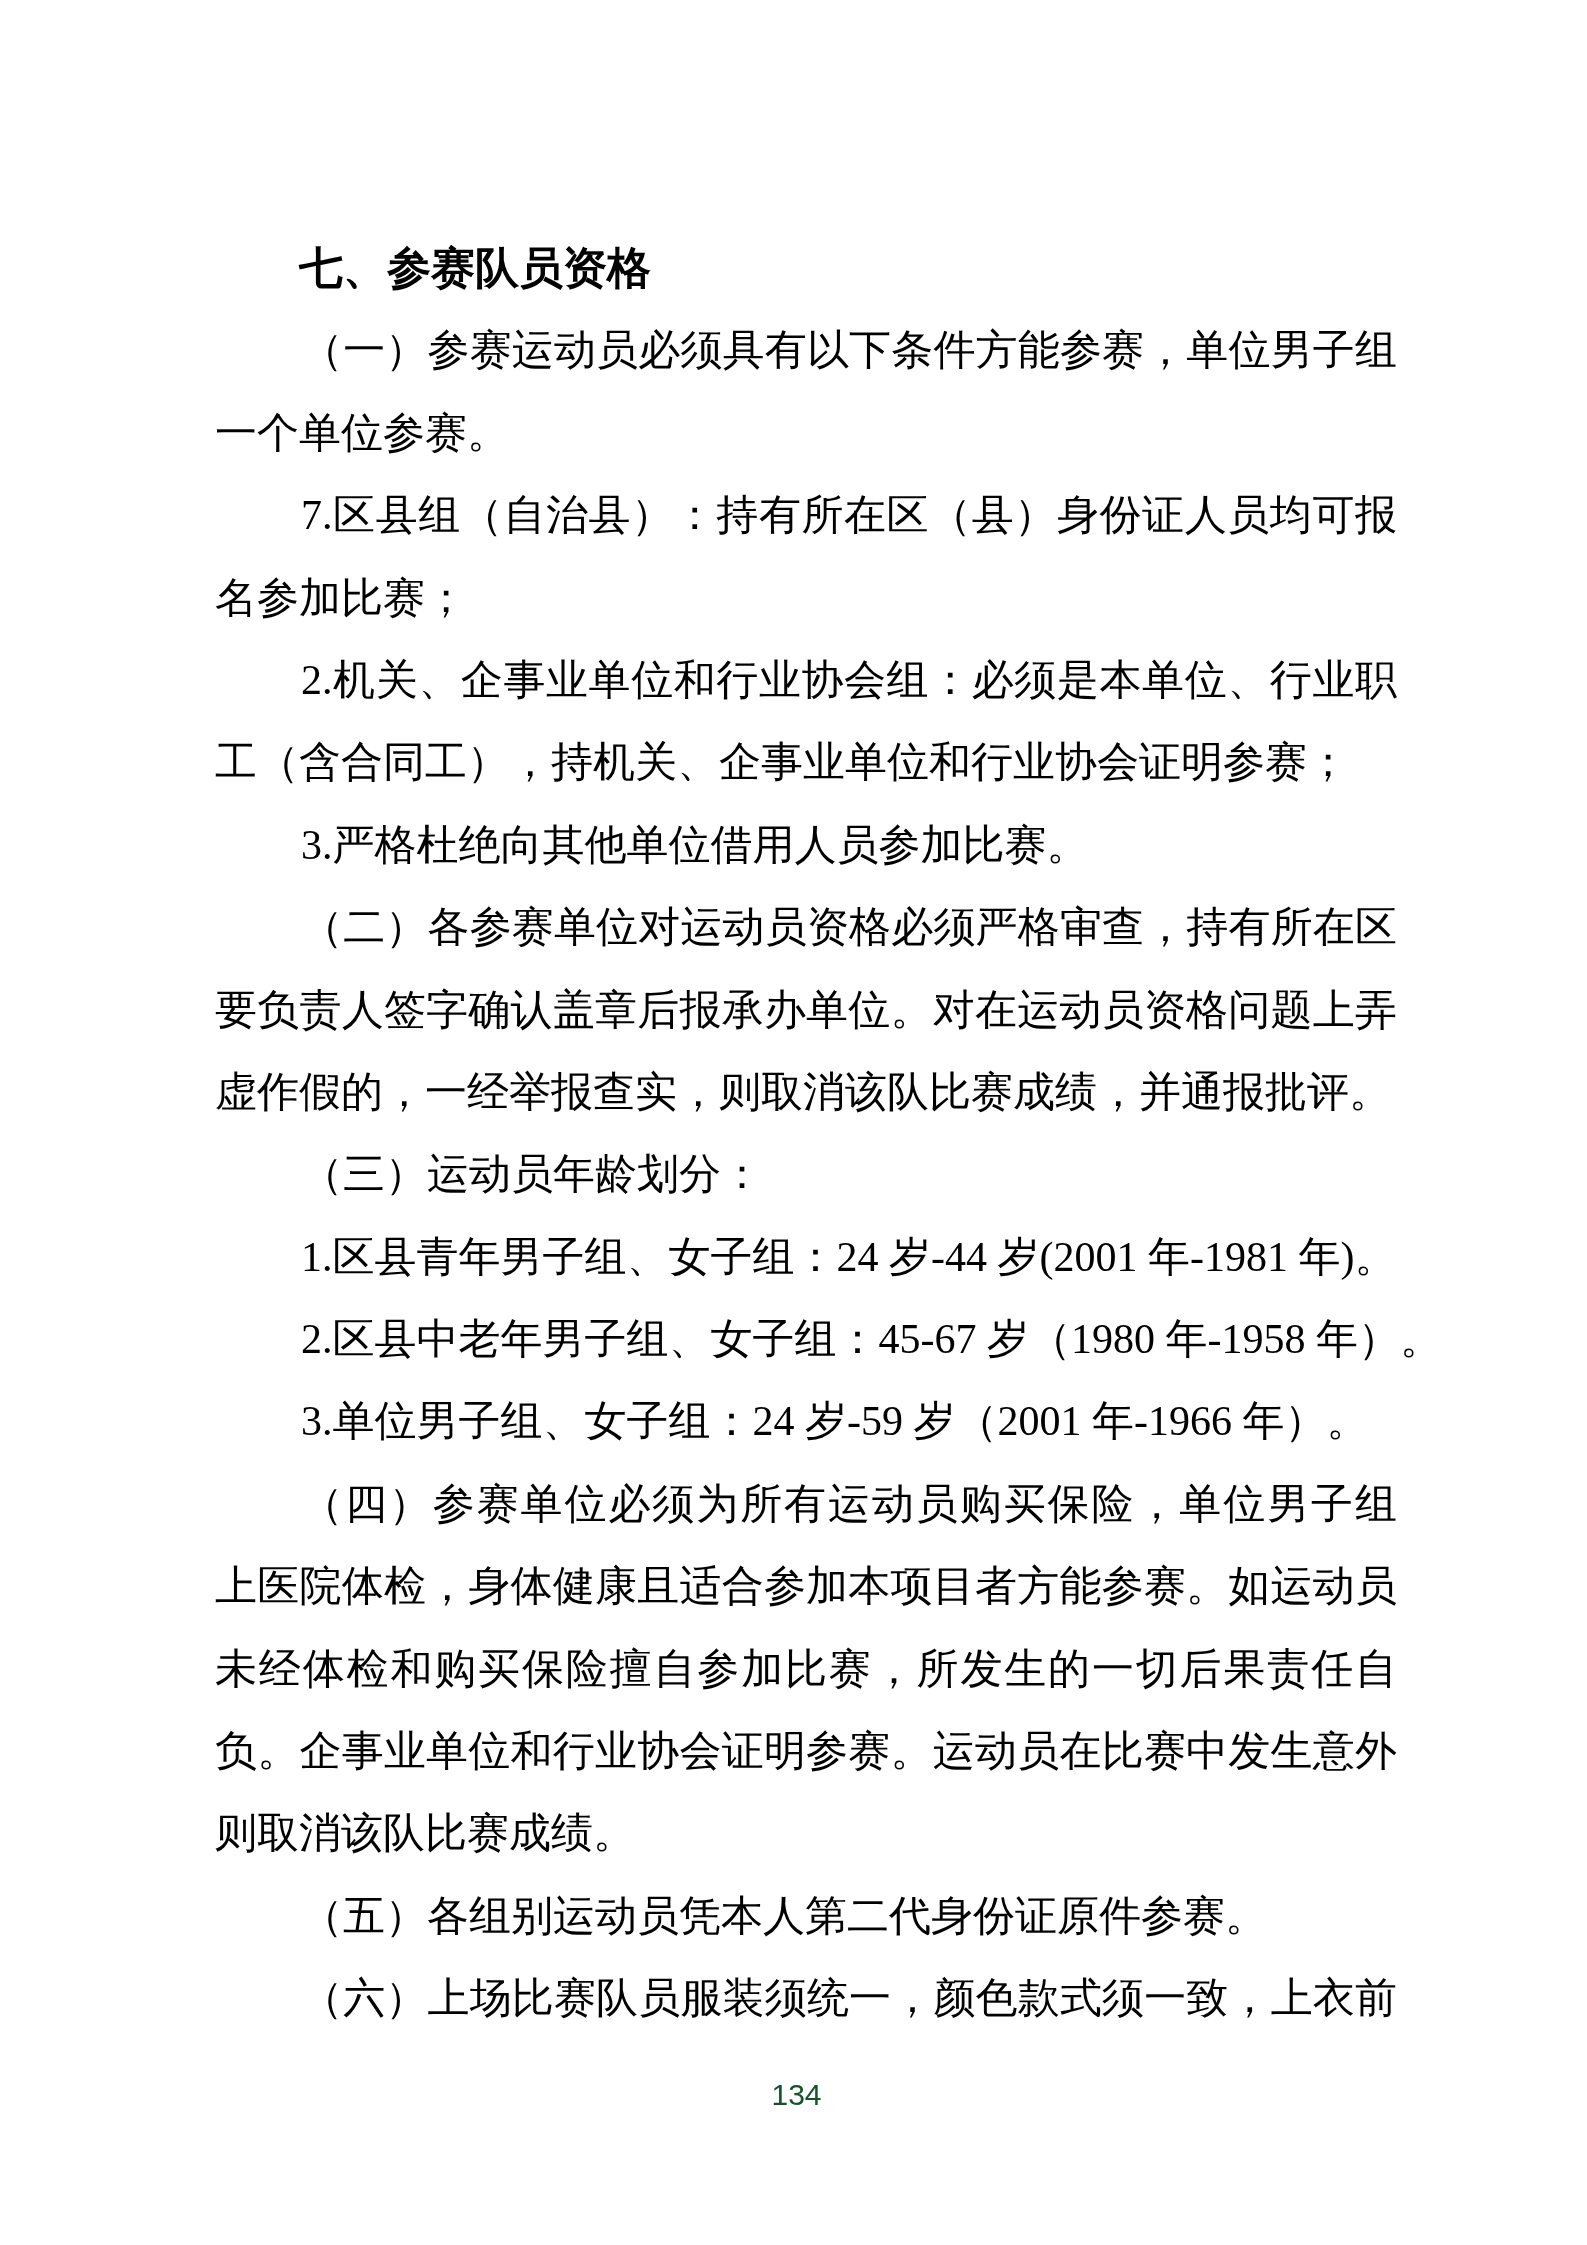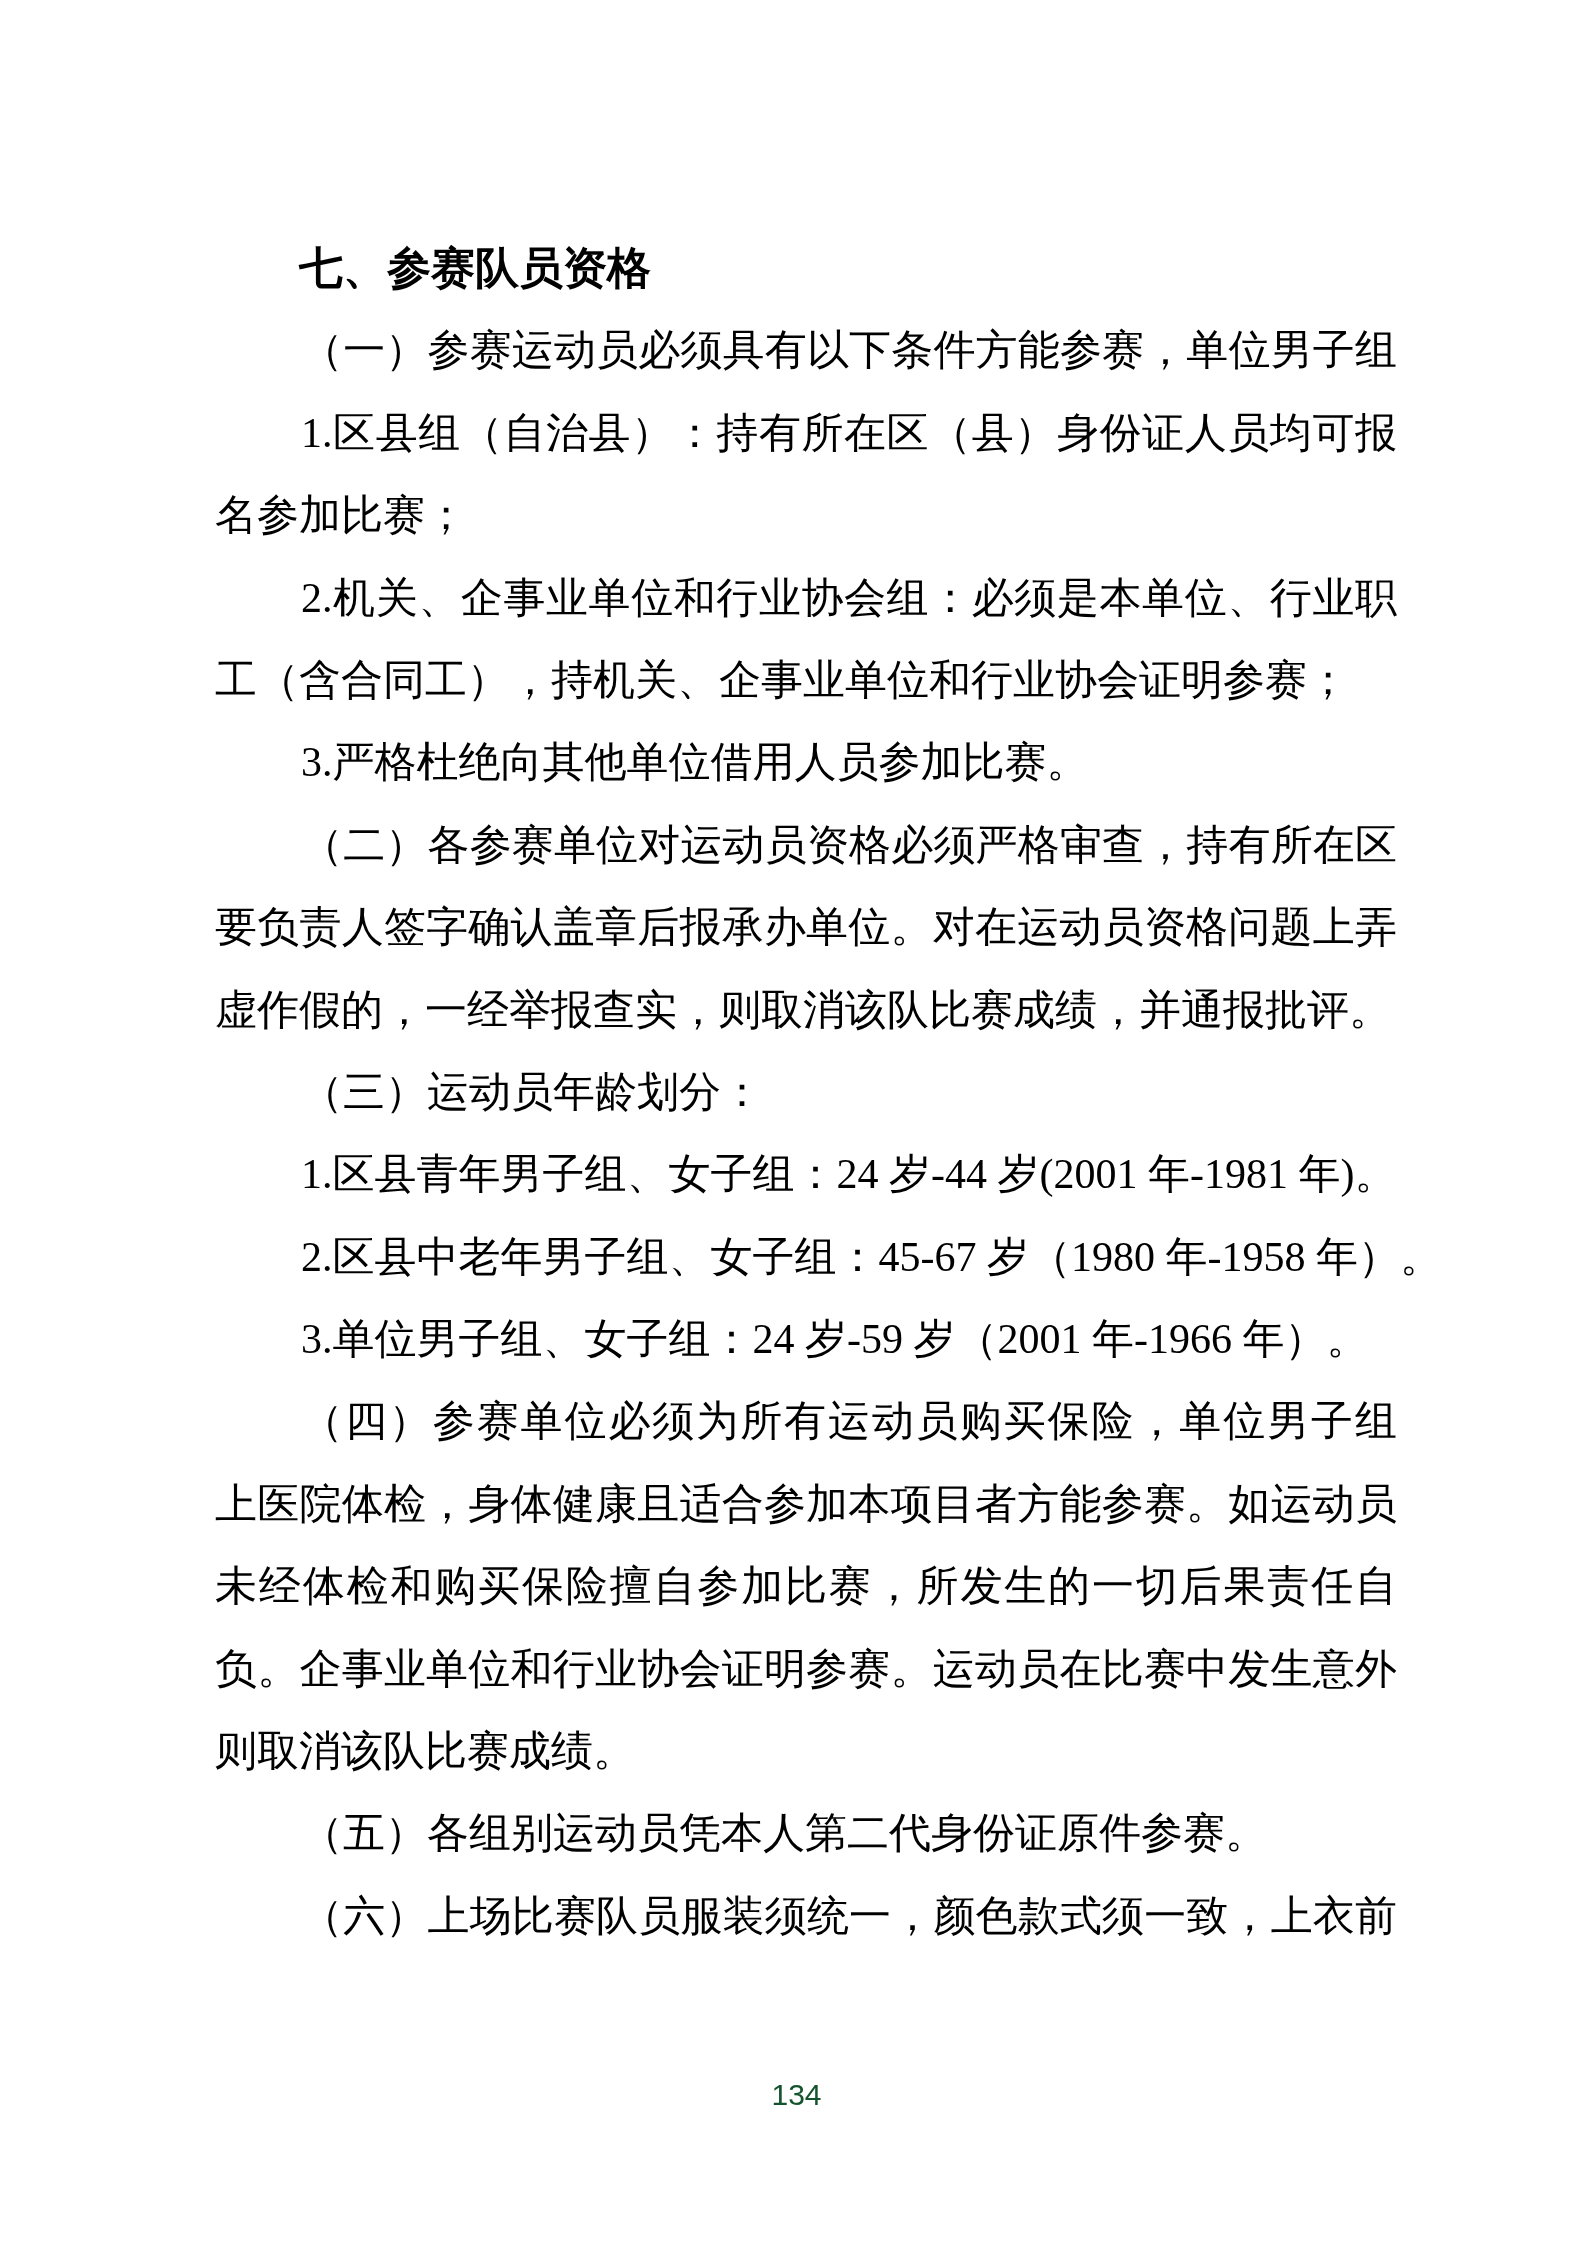--- a/index.html
+++ b/index.html
@@ -66,6 +66,7 @@
   <div class="textblock">
     <div class="line title">七、参赛队员资格</div>
     <div class="line indent fill">（一）参赛运动员必须具有以下条件方能参赛，单位男子组</div>
+    <div class="line">一个单位参赛。</div>
     <div class="line indent fill">1.区县组（自治县）：持有所在区（县）身份证人员均可报</div>
     <div class="line">名参加比赛；</div>
     <div class="line indent fill">2.机关、企事业单位和行业协会组：必须是本单位、行业职</div>

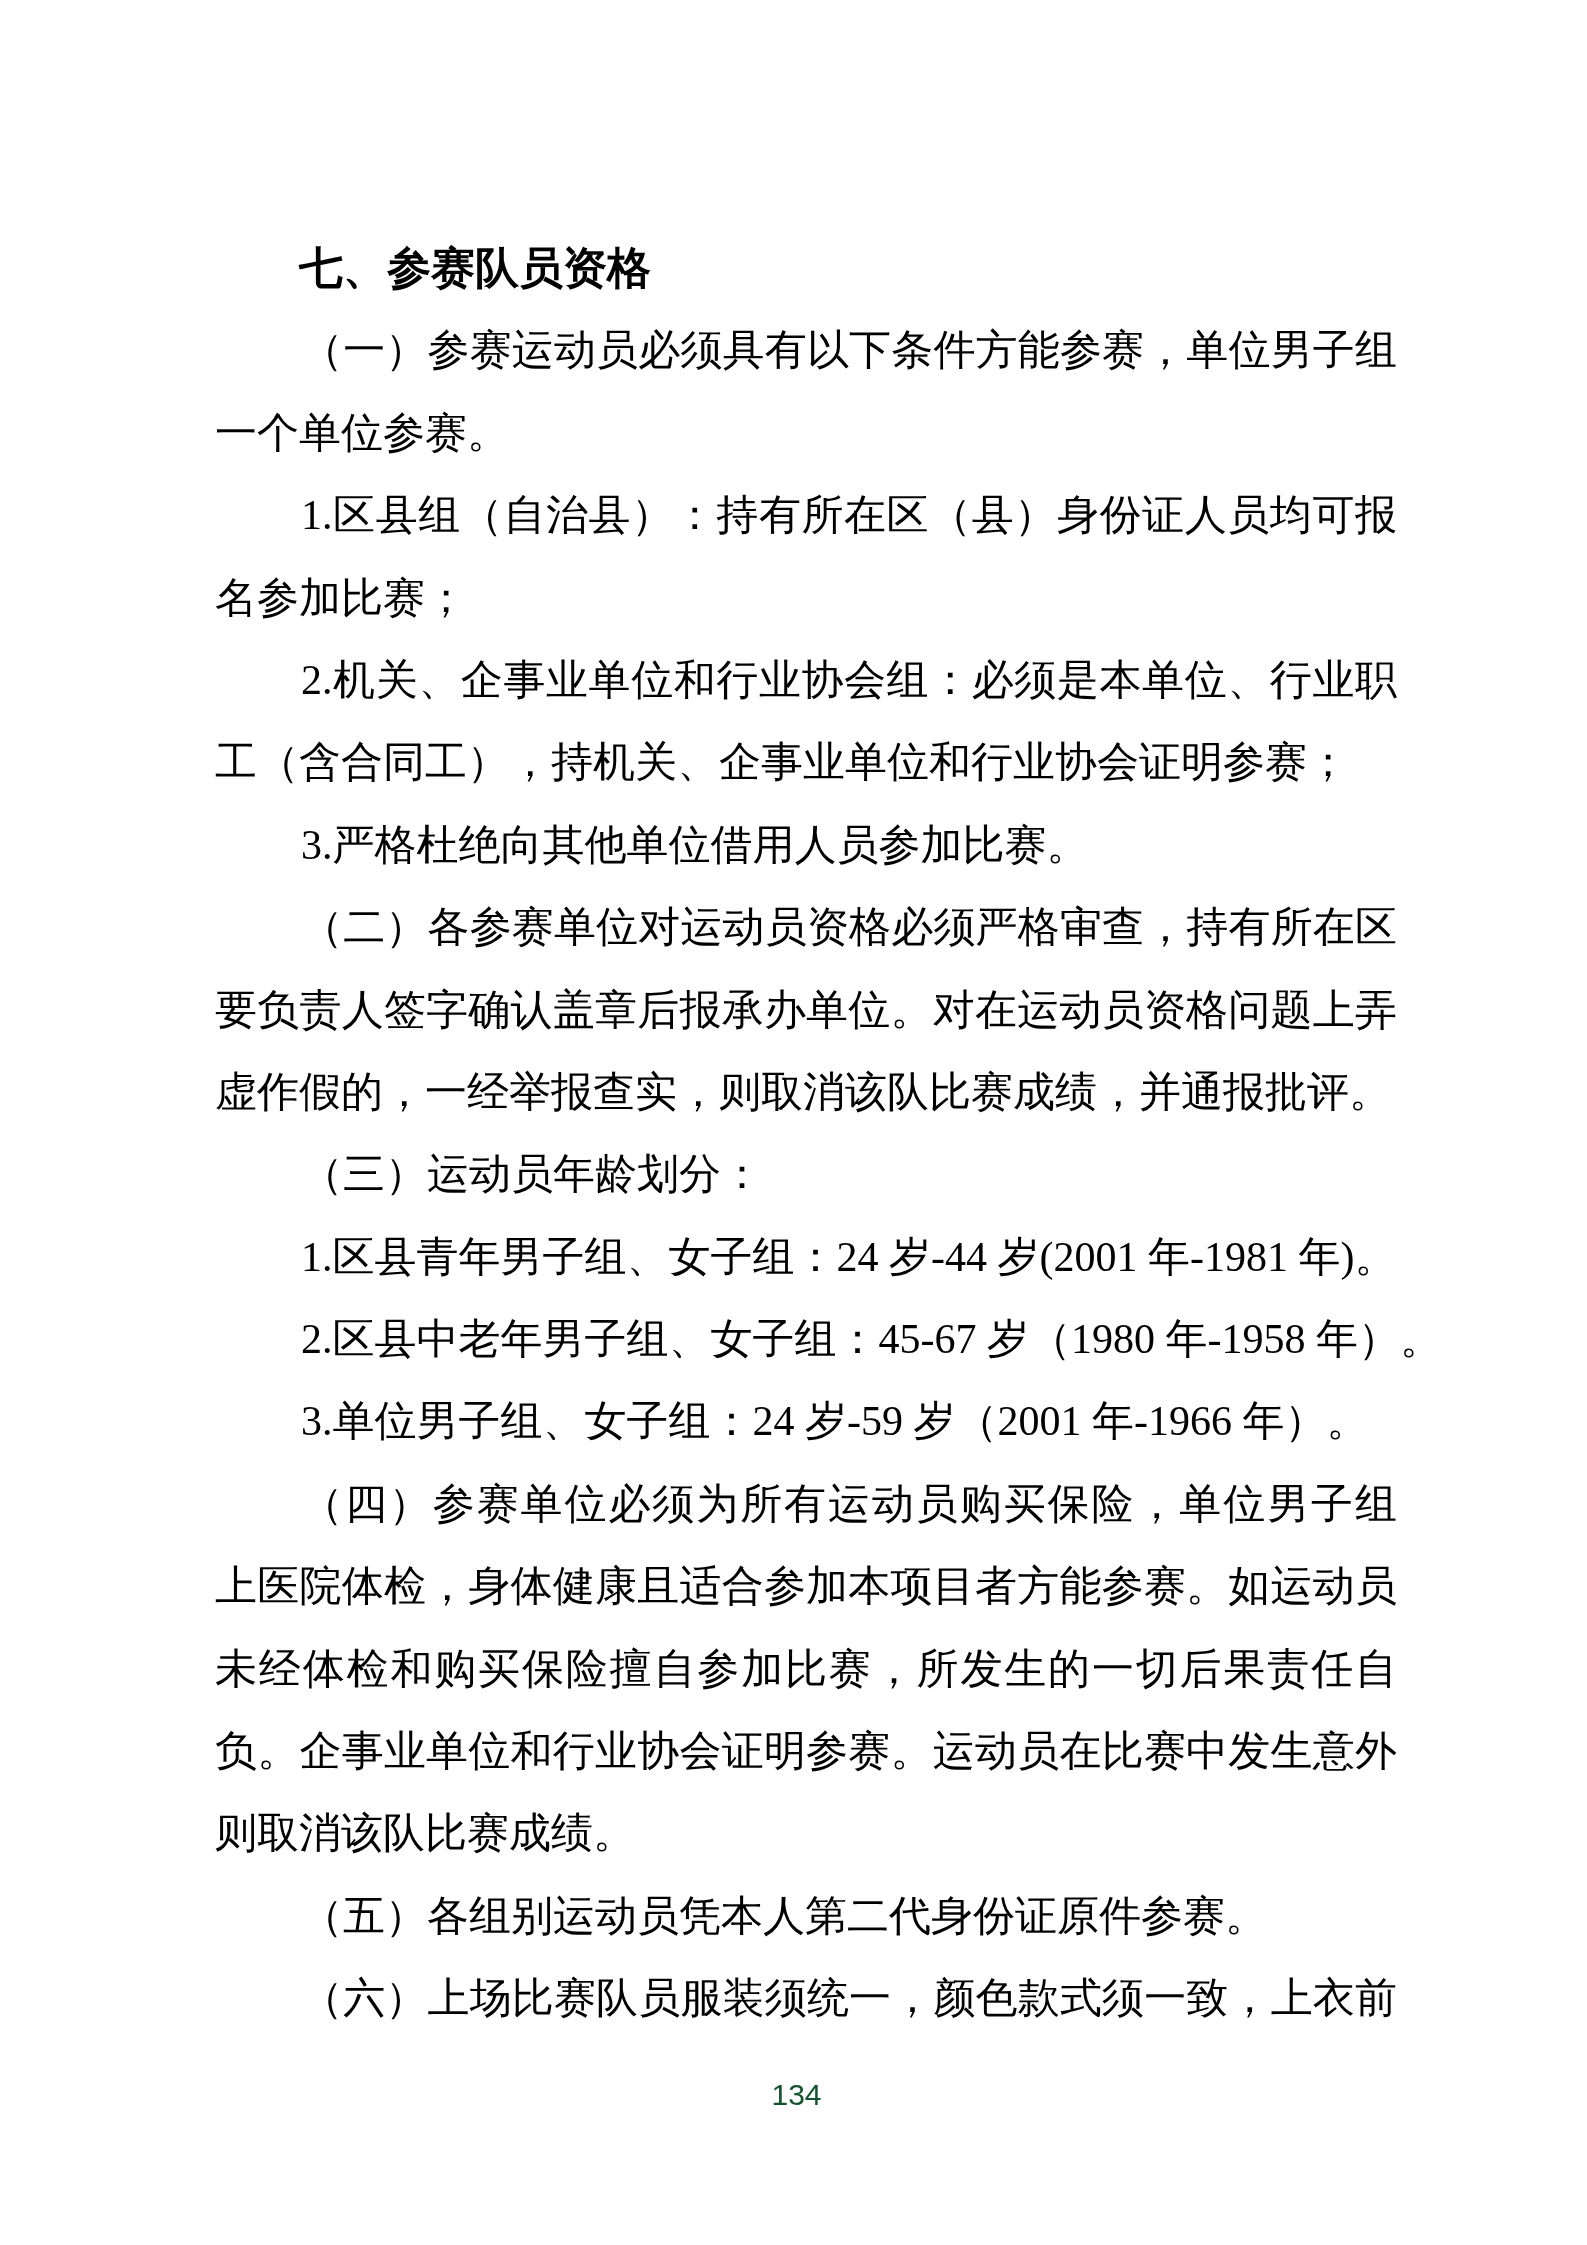--- a/index.html
+++ b/index.html
@@ -67,7 +67,7 @@
     <div class="line title">七、参赛队员资格</div>
     <div class="line indent fill">（一）参赛运动员必须具有以下条件方能参赛，单位男子组</div>
     <div class="line">一个单位参赛。</div>
-    <div class="line indent fill">1.区县组（自治县）：持有所在区（县）身份证人员均可报</div>
+    <div class="line indent fill">7.区县组（自治县）：持有所在区（县）身份证人员均可报</div>
     <div class="line">名参加比赛；</div>
     <div class="line indent fill">2.机关、企事业单位和行业协会组：必须是本单位、行业职</div>
     <div class="line">工（含合同工），持机关、企事业单位和行业协会证明参赛；</div>

